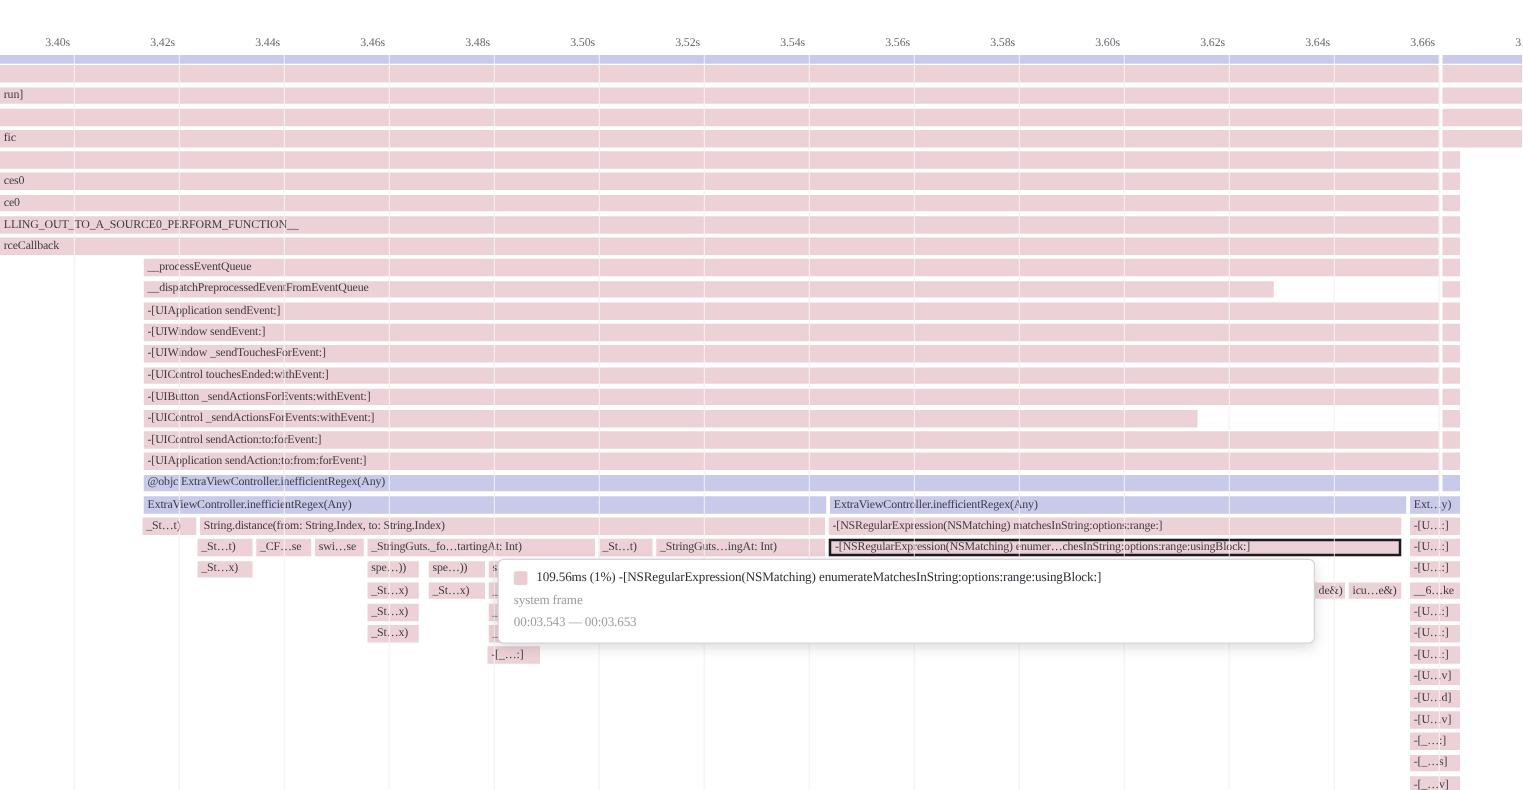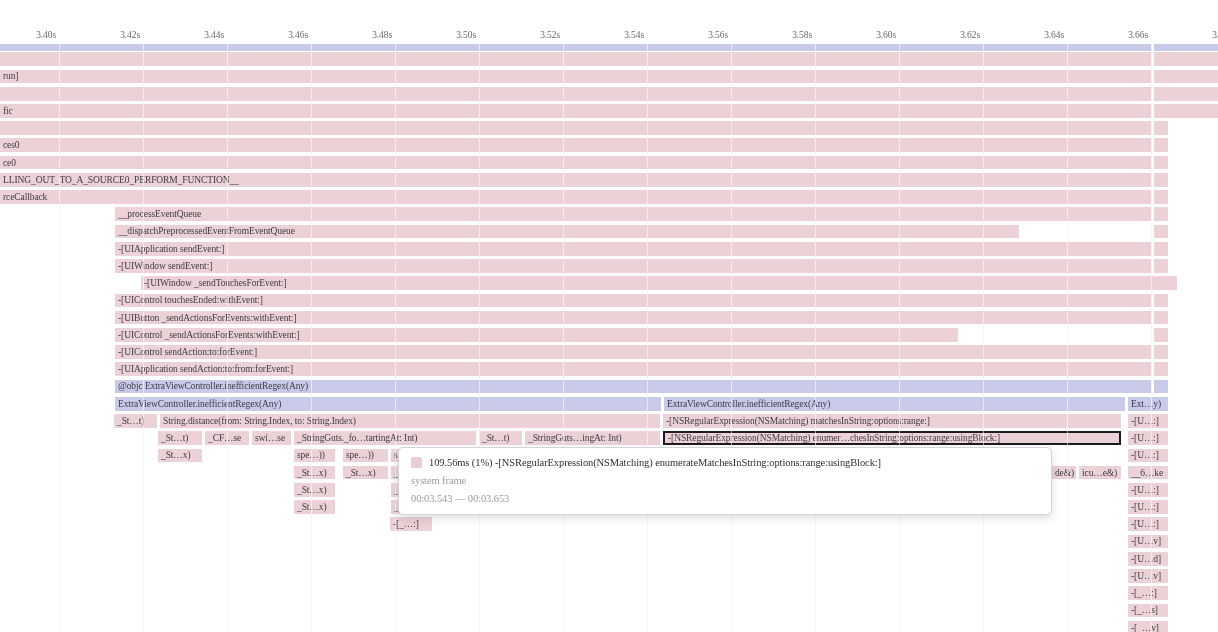--- a/index.html
+++ b/index.html
@@ -124,7 +124,7 @@
         <span>-[UIWindow sendEvent:]</span>
       </div>
       <div class="box pink" style="left: 1154px; top: 259px; width: 14px; height: 13.8px;"></div>
-      <div class="box pink" style="left: 115px; top: 276.2px; width: 1036px; height: 13.8px; margin-left: 26px;">
+      <div class="box pink" style="left: 115px; top: 276.2px; width: 1036px; height: 13.8px;">
         <span>-[UIWindow _sendTouchesForEvent:]</span>
       </div>
       <div class="box pink" style="left: 1154px; top: 276.2px; width: 14px; height: 13.8px;"></div>

